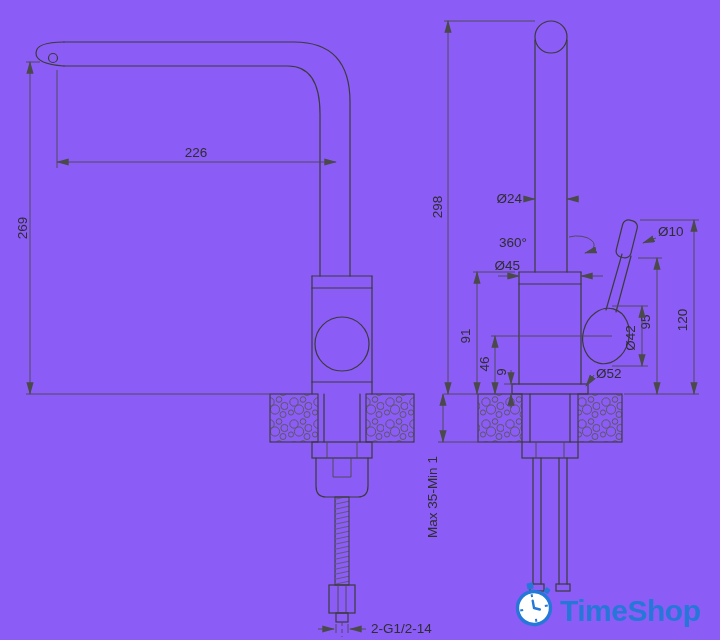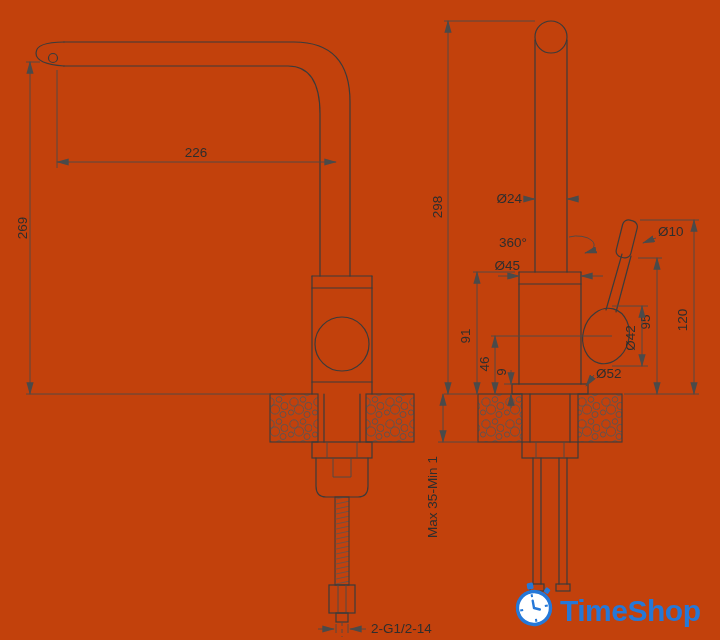--- a/index.html
+++ b/index.html
@@ -3,7 +3,7 @@
 <meta charset="utf-8">
 <style>
   html,body{margin:0;padding:0;background:#ffffff;}
-  .frame{position:relative;width:720px;height:640px;background:#c2410c;overflow:hidden;
+  .frame{position:relative;width:720px;height:640px;background:#8b5cf6;overflow:hidden;
          font-family:"Liberation Sans",sans-serif;}
   svg{position:absolute;left:0;top:0;}
   .ln{stroke:#3b3b3b;stroke-width:1.2;fill:none;stroke-linecap:round;}

